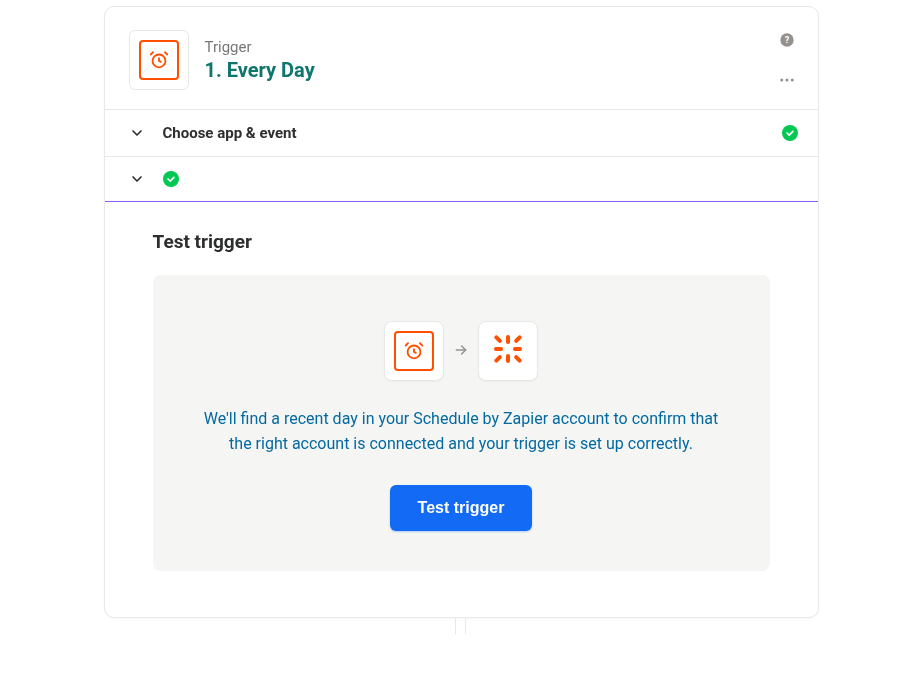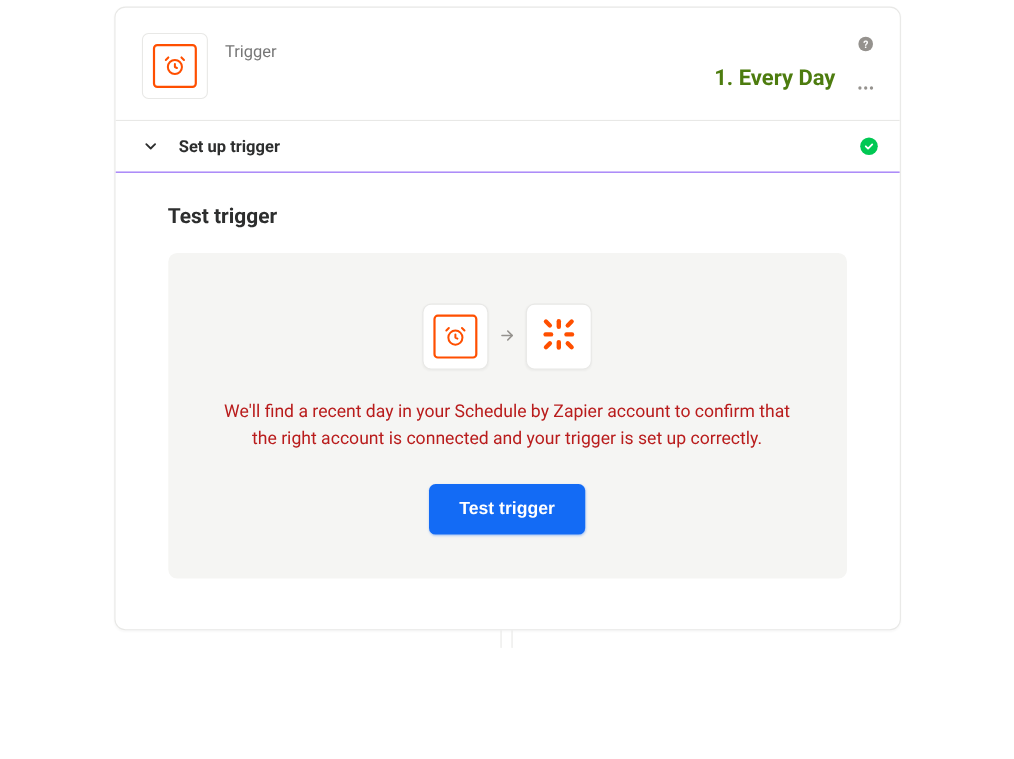--- a/index.html
+++ b/index.html
@@ -46,7 +46,7 @@
     }
     .hdr-text { flex: 1; min-width: 0; }
     .hdr-kicker { font-size: 15px; color: #777; }
-    .hdr-title { font-size: 20px; font-weight: 700; color: #4d7c0f; margin-top: 2px; text-align: right;}
+    .hdr-title { font-size: 20px; font-weight: 700; color: #0f766e; margin-top: 2px;}
     .hdr-actions { display: flex; flex-direction: column; align-items: center; gap: 18px; }
     .icon-btn {
       width: 22px; height: 22px;

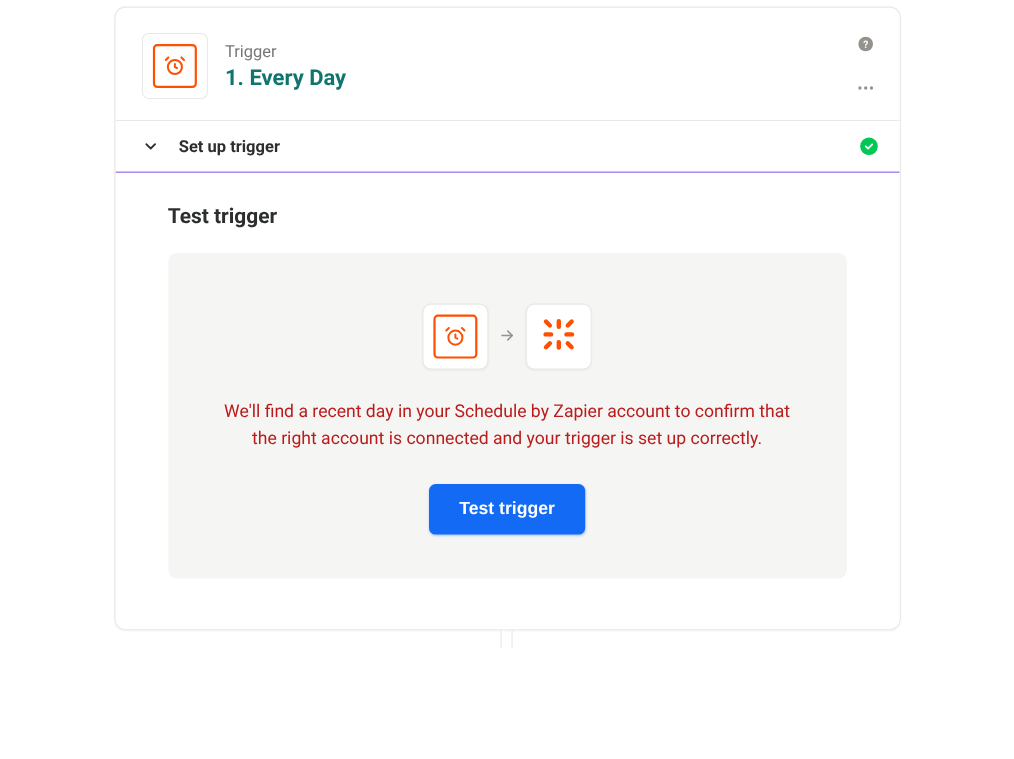--- a/index.html
+++ b/index.html
@@ -170,6 +170,19 @@
     </div>
   </div>
 
+  <div class="row">
+    <span class="chevron">
+      <svg width="16" height="16" viewBox="0 0 24 24" fill="none" stroke="#2d2e2e" stroke-width="2.5" stroke-linecap="round" stroke-linejoin="round">
+          <polyline points="6 9 12 15 18 9"></polyline>
+        </svg>
+    </span>
+    <div class="row-title">Choose app &amp; event</div>
+    <span class="check-badge">
+      <svg viewBox="0 0 24 24" fill="none" stroke="#fff" stroke-width="4" stroke-linecap="round" stroke-linejoin="round">
+          <polyline points="5 12 10 17 19 8"></polyline>
+        </svg>
+    </span>
+  </div>
 
   <div class="row">
     <span class="chevron">

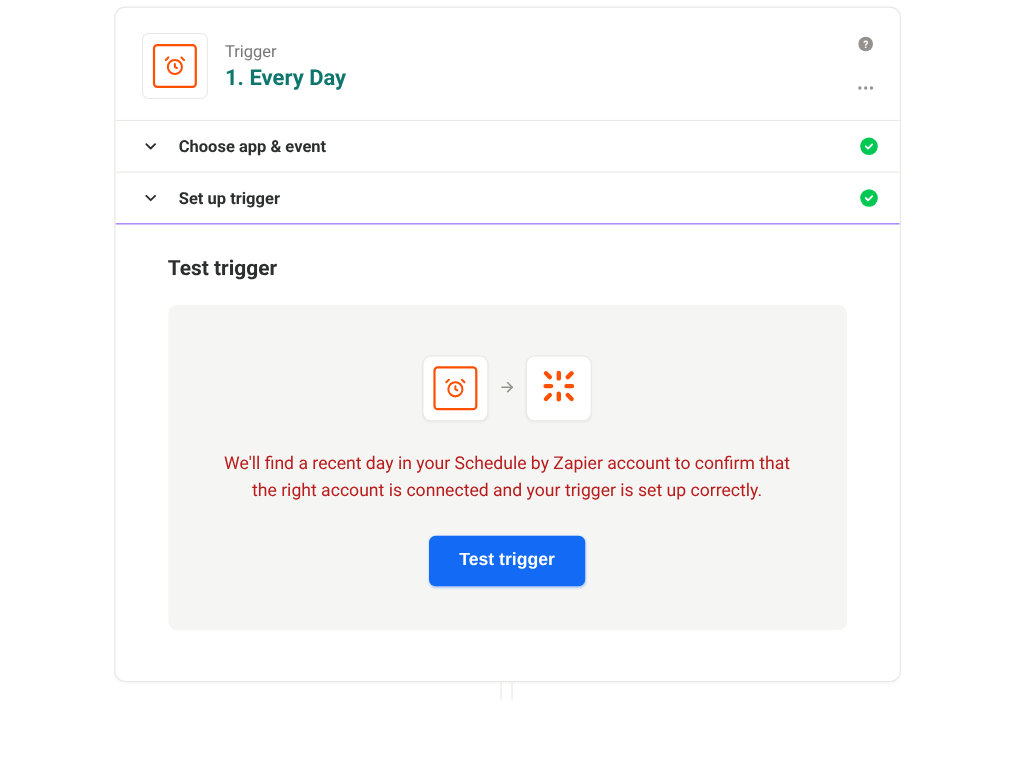--- a/index.html
+++ b/index.html
@@ -190,7 +190,6 @@
           <polyline points="6 9 12 15 18 9"></polyline>
         </svg>
     </span>
-    <div class="row-title">Set up trigger</div>
     <span class="check-badge">
       <svg viewBox="0 0 24 24" fill="none" stroke="#fff" stroke-width="4" stroke-linecap="round" stroke-linejoin="round">
           <polyline points="5 12 10 17 19 8"></polyline>

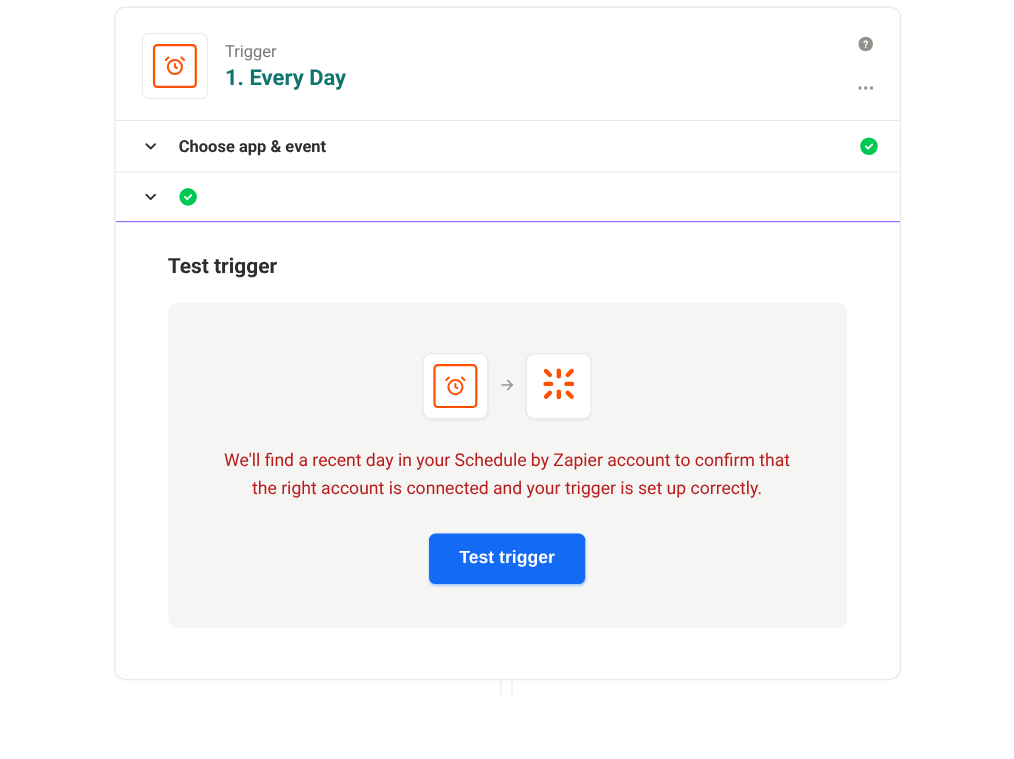--- a/index.html
+++ b/index.html
@@ -101,7 +101,7 @@
     }
     .arrow-between { color: #95928e; padding: 0 2px; }
     .panel-heading { font-size: 19px; font-weight: 700; margin-bottom: 10px; }
-    .panel-desc { font-size: 16px; color: #b91c1c; line-height: 1.55; max-width: 720px; margin: 0 auto 28px; }
+    .panel-desc { font-size: 16px; color: #0369a1; line-height: 1.55; max-width: 720px; margin: 0 auto 28px; }
     .btn-primary {
       display: inline-block;
       background: #136bf5;

